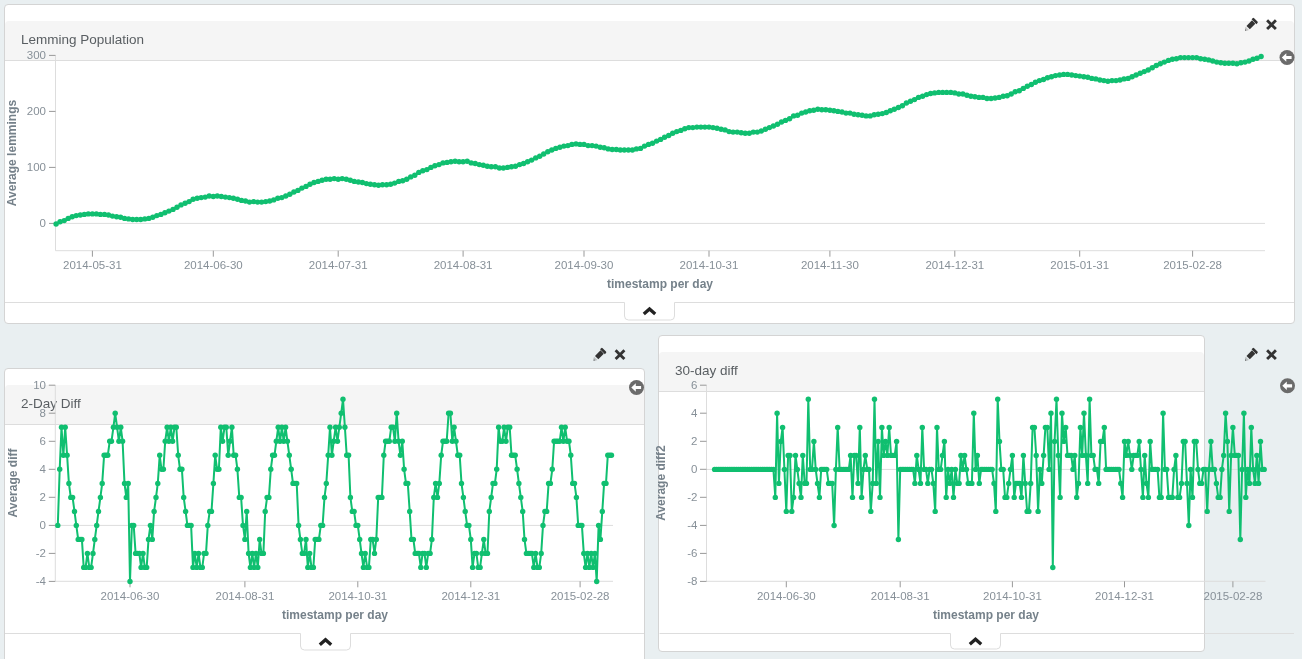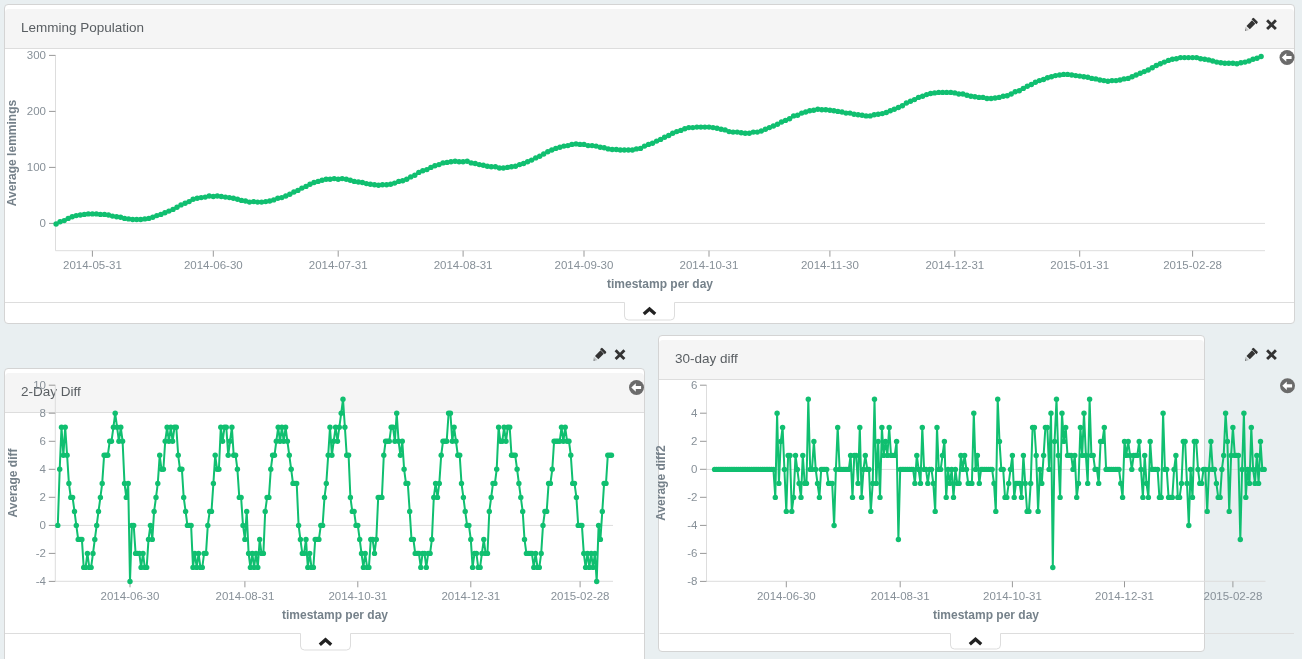--- a/index.html
+++ b/index.html
@@ -3,7 +3,7 @@
 html,body{margin:0;padding:0;background:#e9eff1;width:1302px;height:659px;overflow:hidden;}
 *{box-sizing:border-box;}
 .panel{position:absolute;background:#fff;border:1px solid #d4d4d4;border-radius:4px;}
-.phead{position:absolute;left:0;top:4px;right:0;height:40px;background:#f5f5f5;border-bottom:1px solid #ddd;border-radius:4px 4px 0 0;}
+.phead{position:absolute;left:0;top:16px;right:0;height:40px;background:#f5f5f5;border-bottom:1px solid #ddd;border-radius:4px 4px 0 0;}
 .ptitle{position:absolute;left:16px;top:0;line-height:37px;font-family:"Liberation Sans",sans-serif;font-size:13.5px;color:#595e62;}
 svg text.tl{font-family:"Liberation Sans",sans-serif;font-size:11.5px;fill:#879098;}
 svg text.at{font-family:"Liberation Sans",sans-serif;font-size:12px;font-weight:bold;fill:#75818a;}

